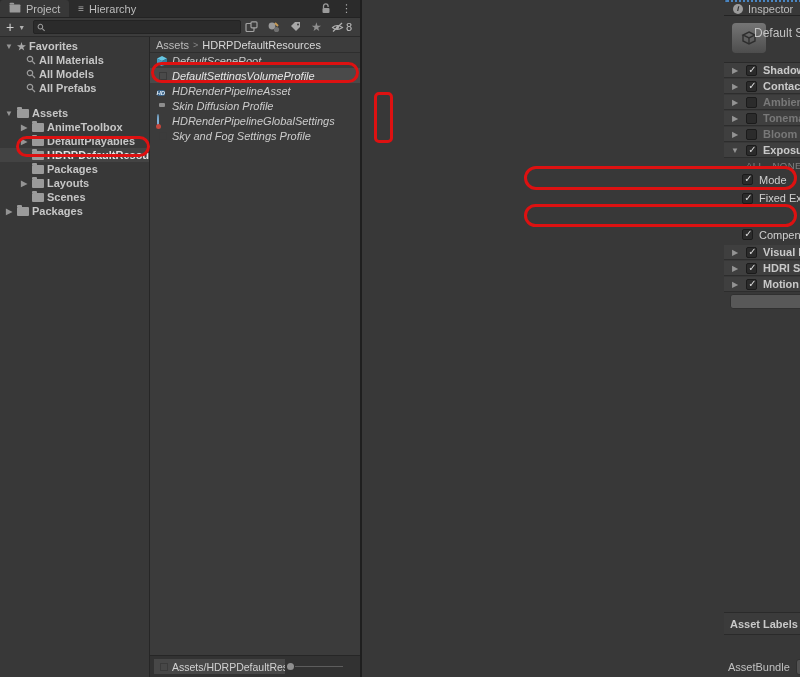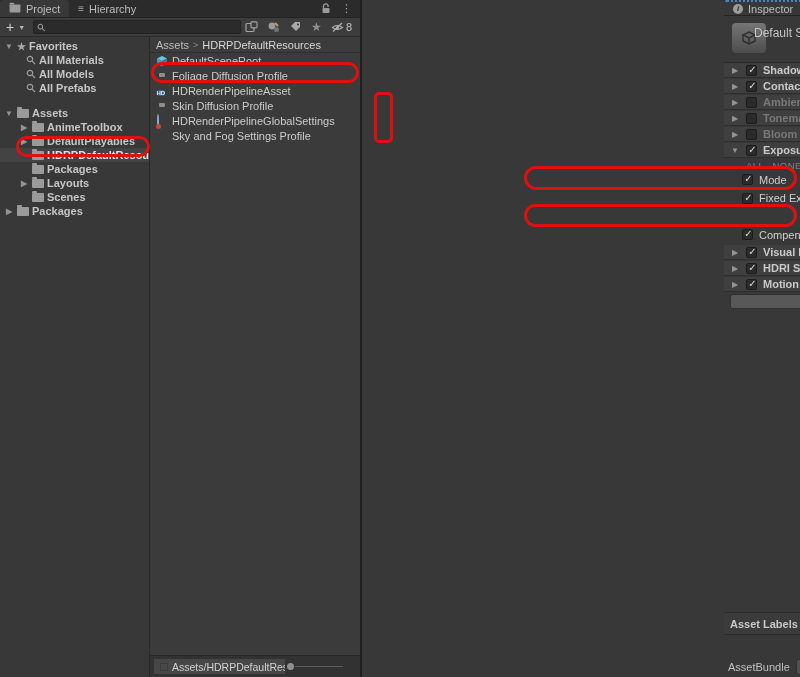--- a/index.html
+++ b/index.html
@@ -273,7 +273,7 @@
       <span class="crumb-sep">&gt;</span>
       <span class="crumb-cur">HDRPDefaultResources</span>
     </div>
-    <div class="abs" style="left:150px;top:53px;width:210px;">
+    <div class="abs" style="left:150px;top:53px;width:210px;font-style:italic;">
       <div class="frow">
         <span class="fic">
           <svg width="12" height="12" viewBox="0 0 12 12">

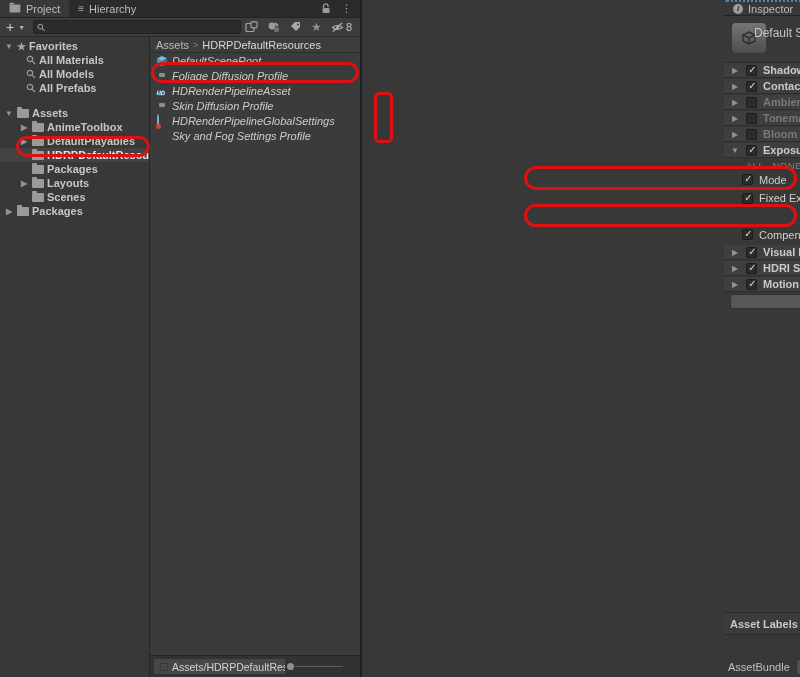--- a/index.html
+++ b/index.html
@@ -284,6 +284,10 @@
         </span>
         <span>DefaultSceneRoot</span>
       </div>
+      <div class="frow sel">
+        <span class="fic"><span class="ic-box"></span></span>
+        <span>DefaultSettingsVolumeProfile</span>
+      </div>
       <div class="frow">
         <span class="fic"><span class="ic-diff"></span></span>
         <span>Foliage Diffusion Profile</span>

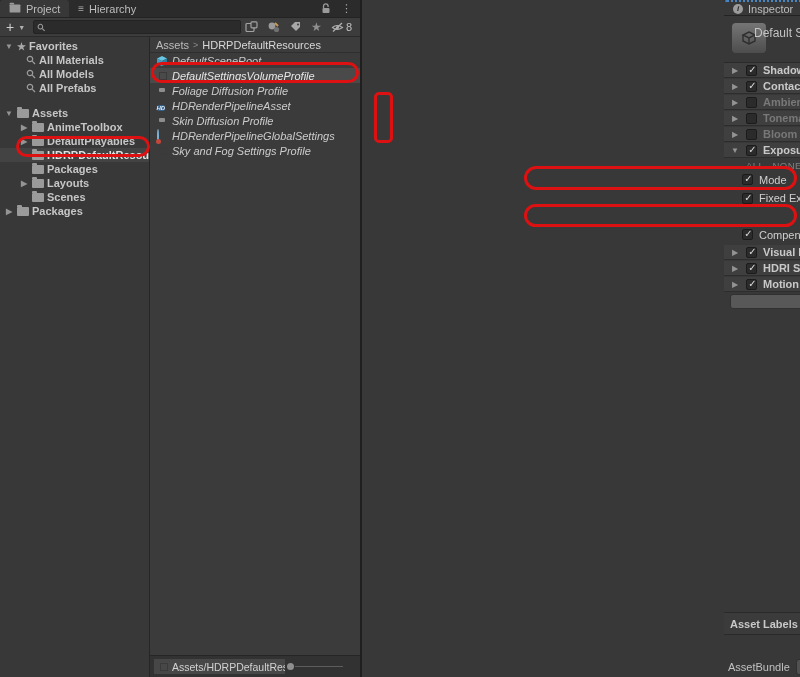--- a/index.html
+++ b/index.html
@@ -289,10 +289,6 @@
         <span>DefaultSettingsVolumeProfile</span>
       </div>
       <div class="frow">
-        <span class="fic"><span class="ic-diff"></span></span>
-        <span>Foliage Diffusion Profile</span>
-      </div>
-      <div class="frow">
         <span class="fic"><span class="ic-hd">HD</span></span>
         <span>HDRenderPipelineAsset</span>
       </div>

